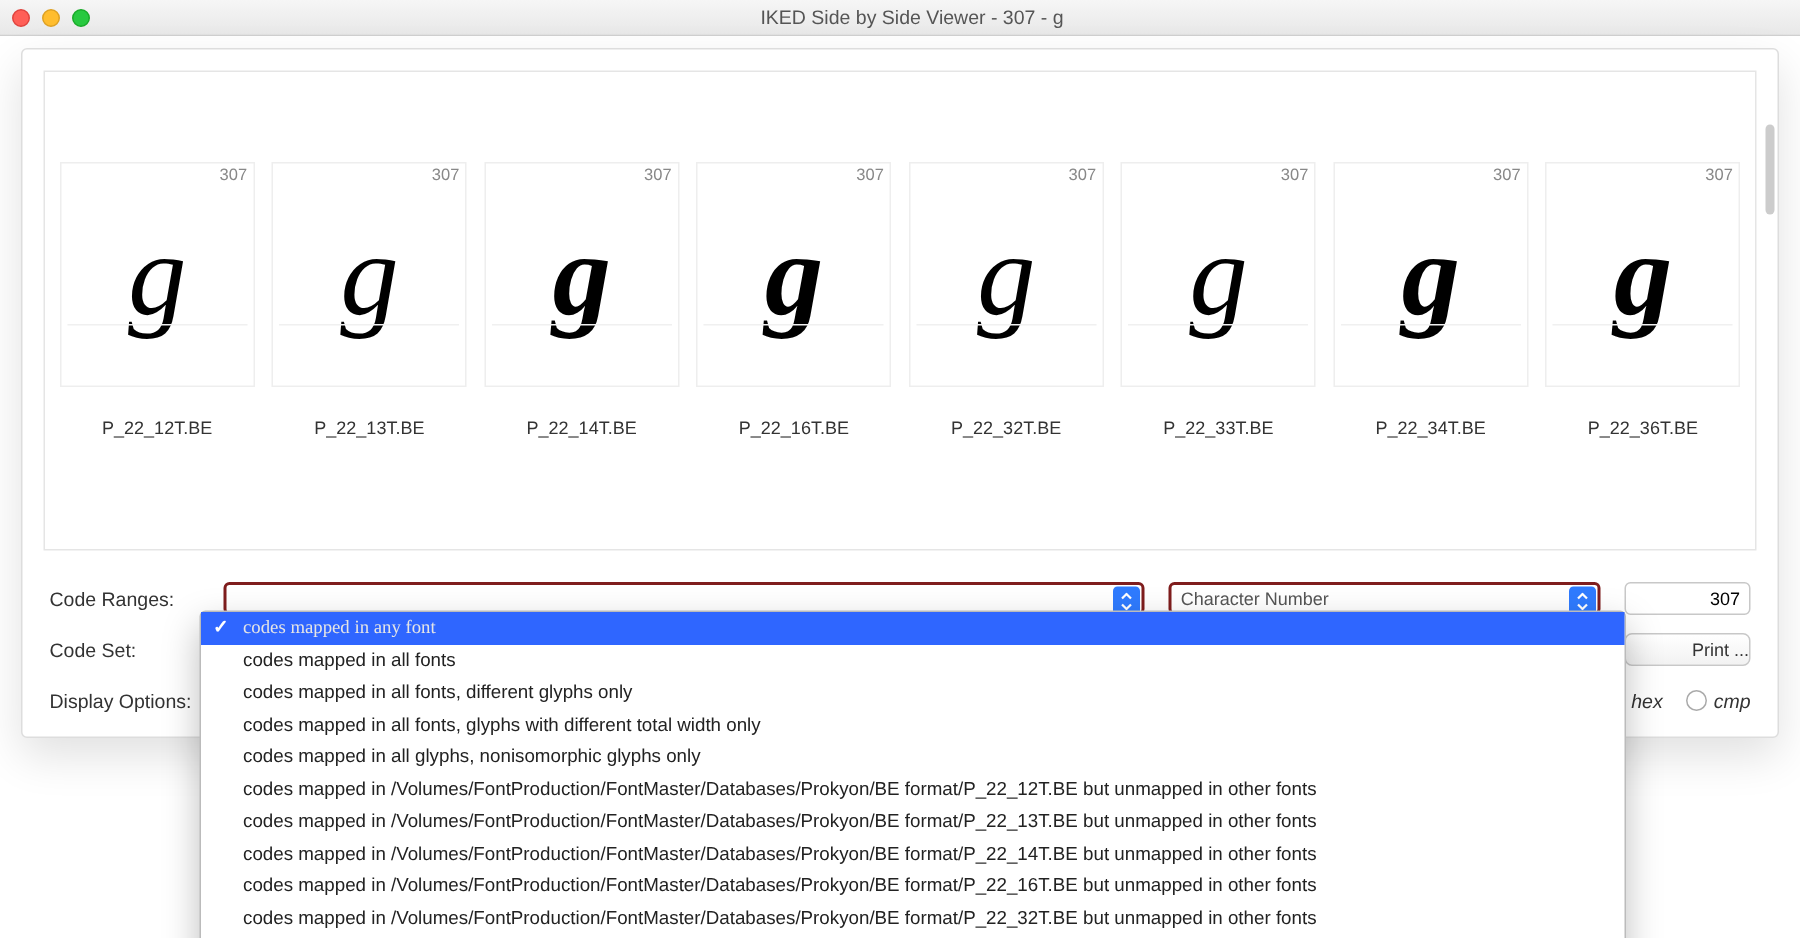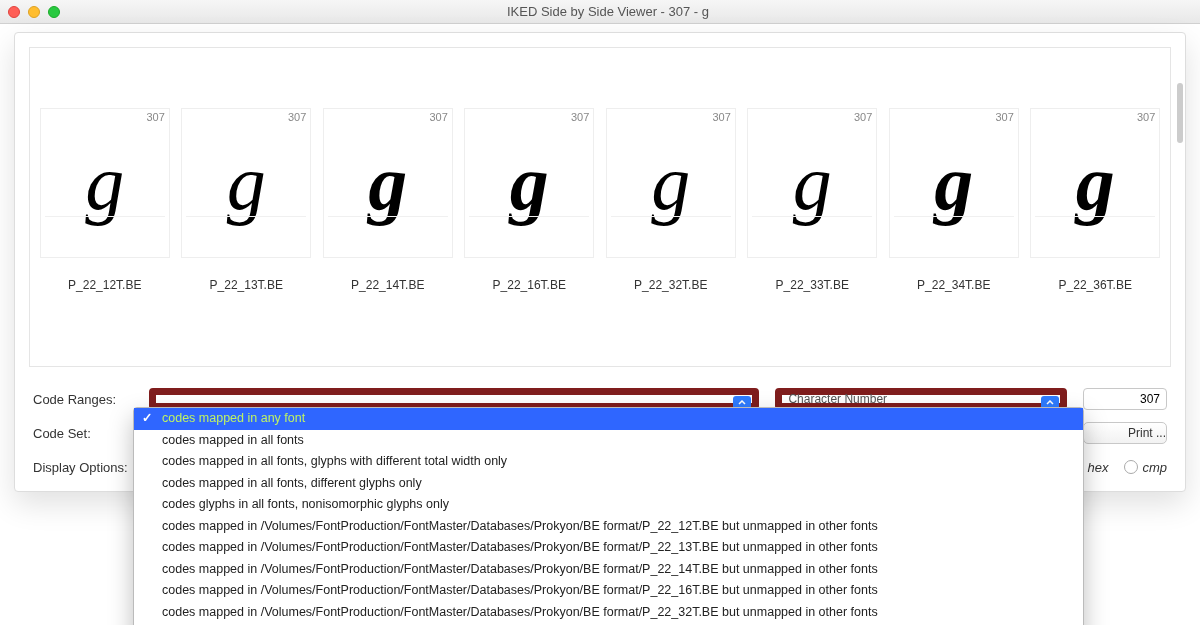--- a/index.html
+++ b/index.html
@@ -70,7 +70,7 @@
   .ctrl-row { display:flex; align-items:center; gap:16px; margin-bottom:10px; height:24px;}
   .ctrl-label { width: 100px; font-size:13px; color:#333;}
   .combo {
-    flex:1; height:22px; border:7px solid #7f1d1d; border-radius:4px;
+    flex:1; height:22px; border:2px solid #7f1d1d; border-radius:4px;
     display:flex; align-items:center; padding:0 6px; font-size:12px; color:#555;
     background:#fff; position:relative;
   }

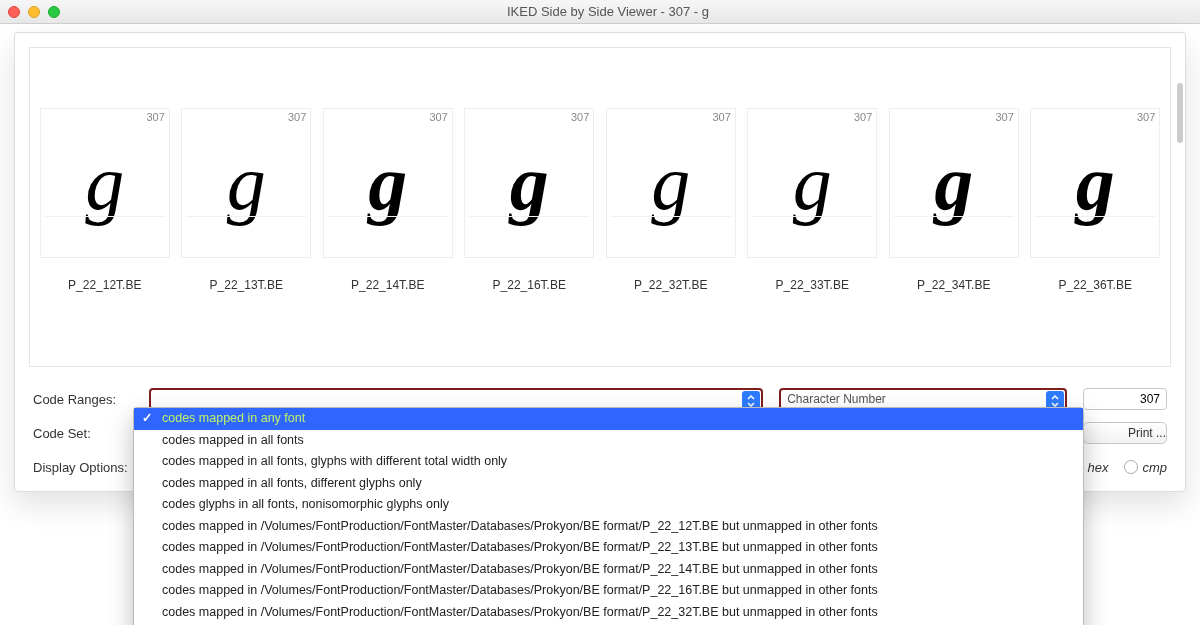--- a/index.html
+++ b/index.html
@@ -115,7 +115,7 @@
     line-height:1.4;
   }
   .dd-item.sel {
-    background:#2f66ff; color:#bef264;
+    background:#2f66ff; color:#e5e5e5;font-family:Liberation Serif, serif;
   }
   .dd-item.sel::before {
     content:"✓"; position:absolute; left:8px; color:#fff; font-weight:bold;

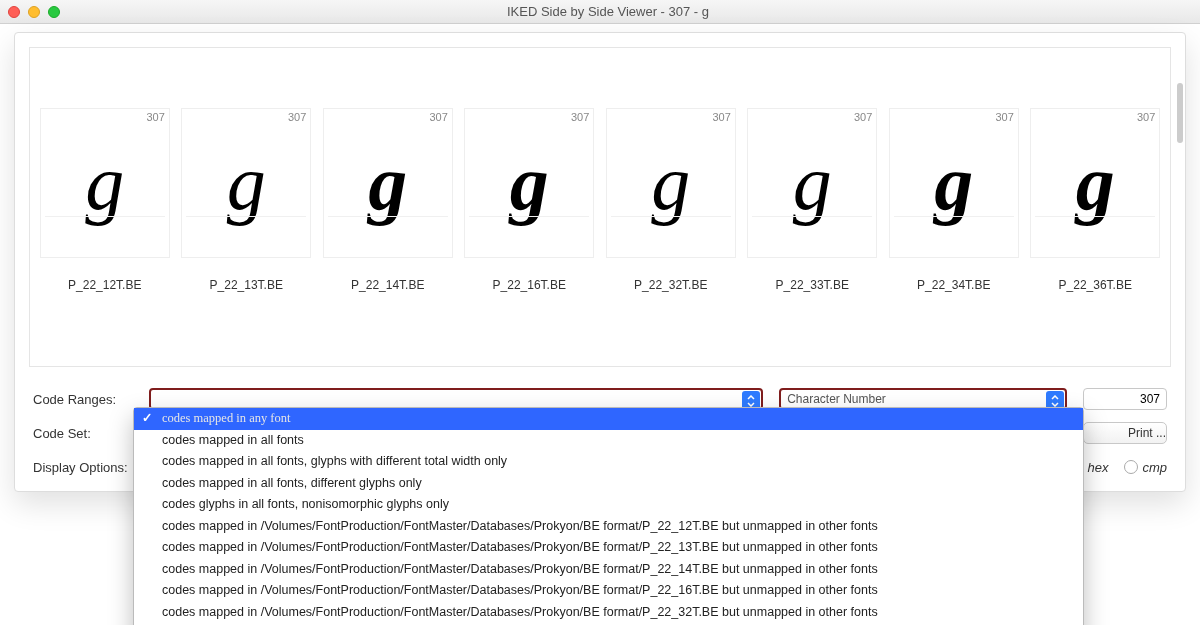--- a/index.html
+++ b/index.html
@@ -267,8 +267,8 @@
   <div class="dd-scroll"></div>
 <div class="dd-item sel">codes mapped in any font</div>
     <div class="dd-item">codes mapped in all fonts</div>
+    <div class="dd-item">codes mapped in all fonts, different glyphs only</div>
     <div class="dd-item">codes mapped in all fonts, glyphs with different total width only</div>
-    <div class="dd-item">codes mapped in all fonts, different glyphs only</div>
     <div class="dd-item">codes glyphs in all fonts, nonisomorphic glyphs only</div>
     <div class="dd-item">codes mapped in /Volumes/FontProduction/FontMaster/Databases/Prokyon/BE format/P_22_12T.BE but unmapped in other fonts</div>
     <div class="dd-item">codes mapped in /Volumes/FontProduction/FontMaster/Databases/Prokyon/BE format/P_22_13T.BE but unmapped in other fonts</div>

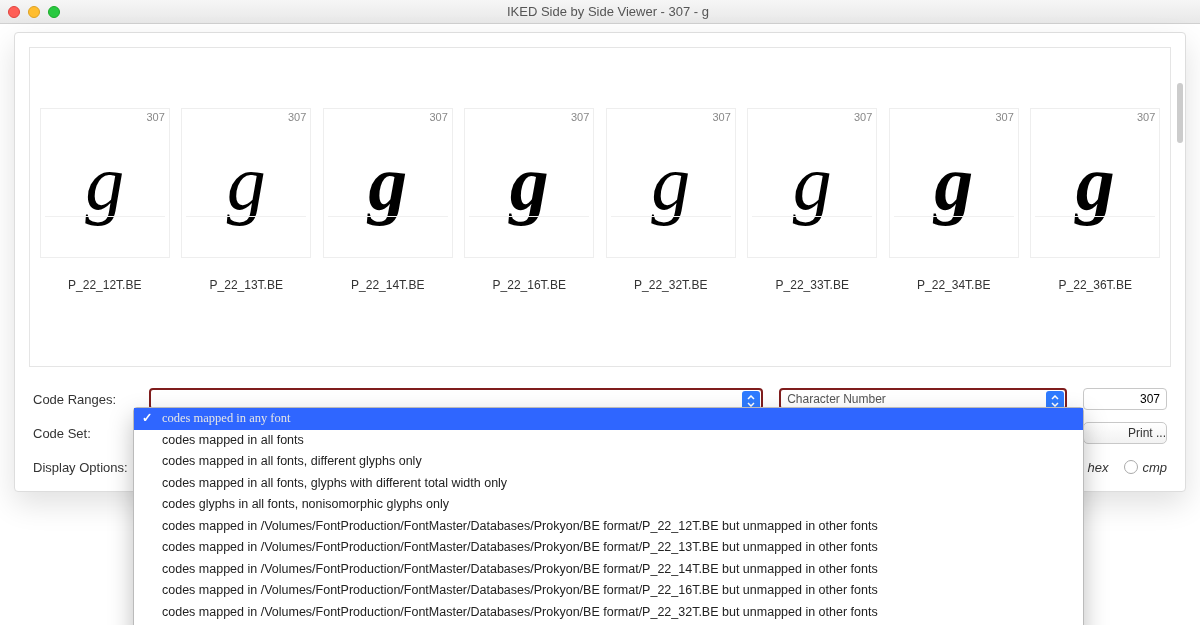--- a/index.html
+++ b/index.html
@@ -269,7 +269,7 @@
     <div class="dd-item">codes mapped in all fonts</div>
     <div class="dd-item">codes mapped in all fonts, different glyphs only</div>
     <div class="dd-item">codes mapped in all fonts, glyphs with different total width only</div>
-    <div class="dd-item">codes glyphs in all fonts, nonisomorphic glyphs only</div>
+    <div class="dd-item">codes mapped in all glyphs, nonisomorphic glyphs only</div>
     <div class="dd-item">codes mapped in /Volumes/FontProduction/FontMaster/Databases/Prokyon/BE format/P_22_12T.BE but unmapped in other fonts</div>
     <div class="dd-item">codes mapped in /Volumes/FontProduction/FontMaster/Databases/Prokyon/BE format/P_22_13T.BE but unmapped in other fonts</div>
     <div class="dd-item">codes mapped in /Volumes/FontProduction/FontMaster/Databases/Prokyon/BE format/P_22_14T.BE but unmapped in other fonts</div>

